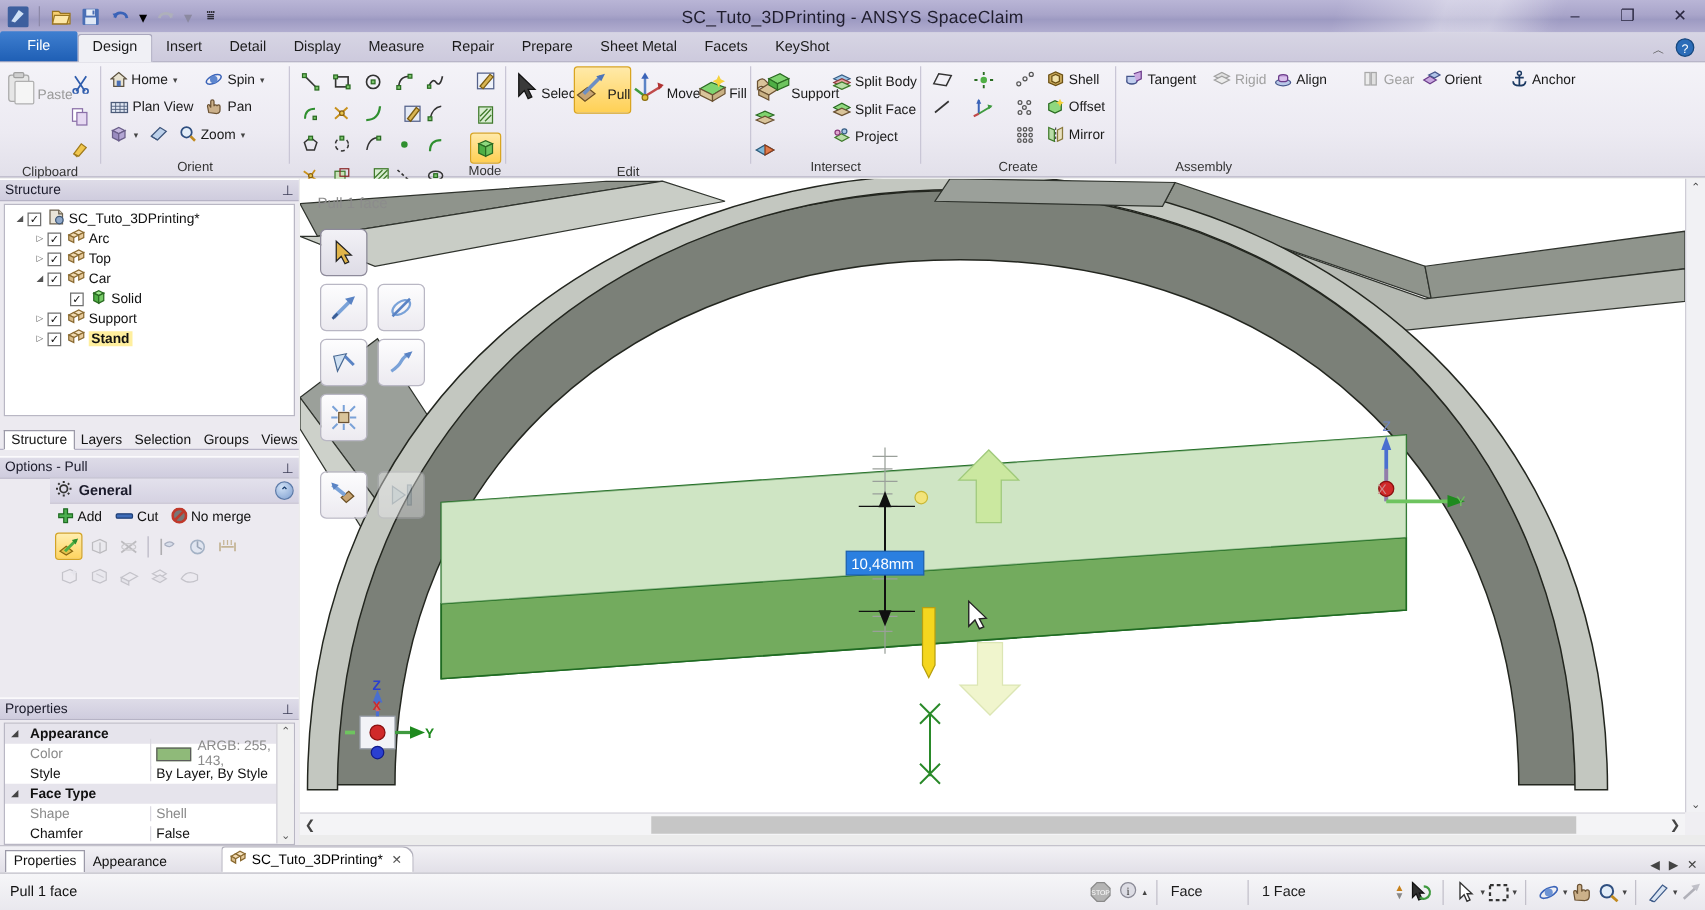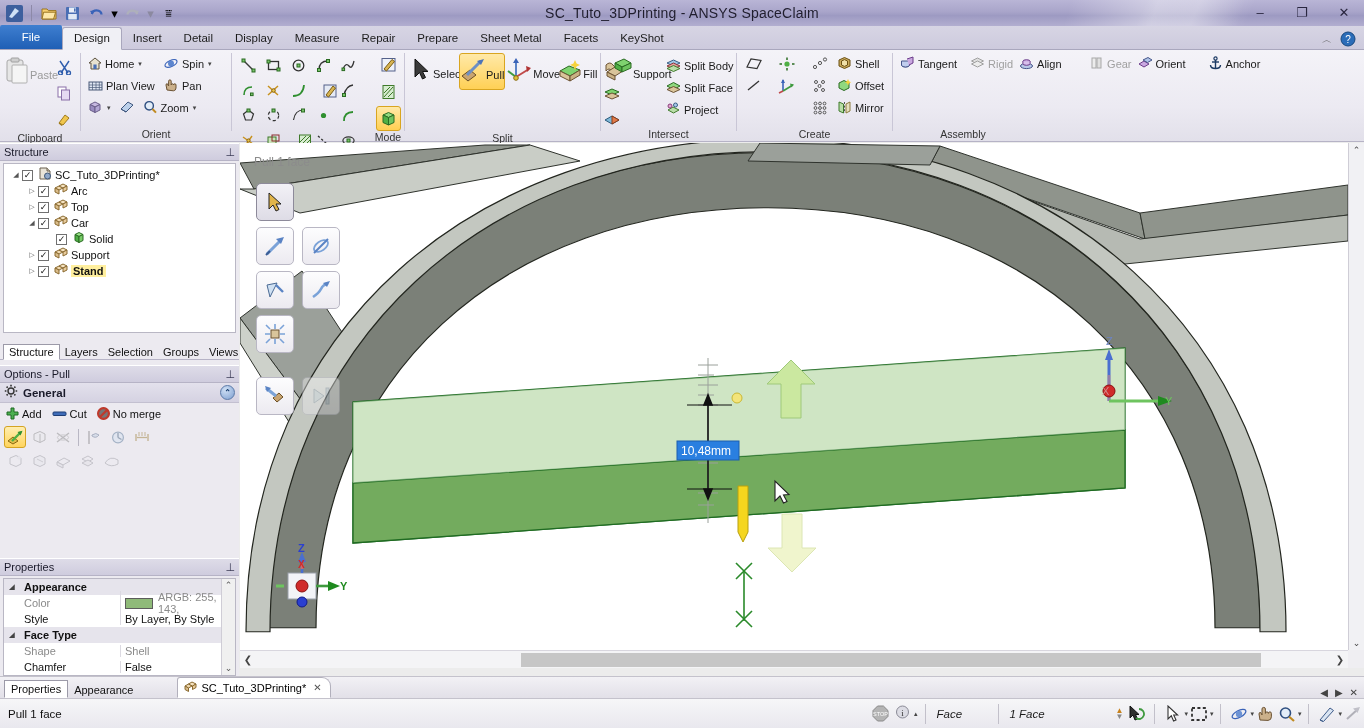--- a/index.html
+++ b/index.html
@@ -705,7 +705,7 @@
             </div>
         </div>
       </div>
-      <div class="rgroup-label">Split</div>
+      <div class="rgroup-label">Edit</div>
     </div>
     <div class="rsep"></div>
 

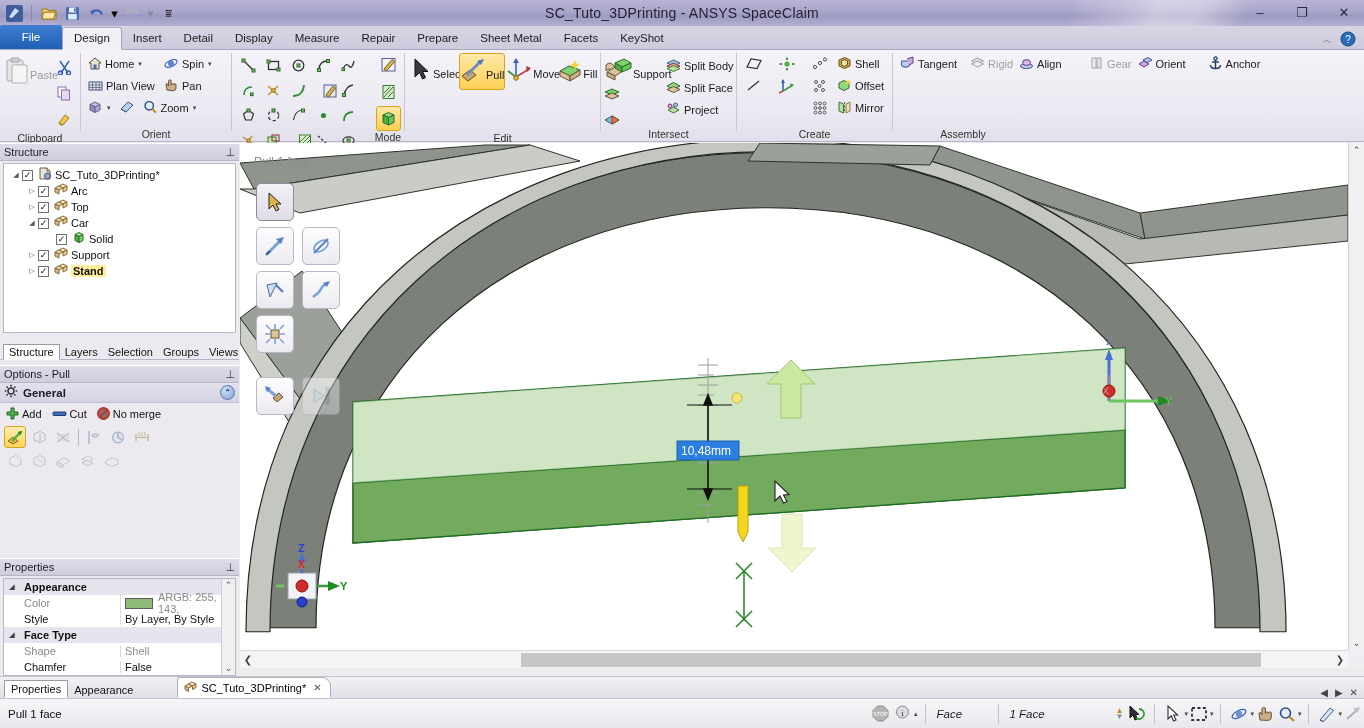--- a/index.html
+++ b/index.html
@@ -150,7 +150,7 @@
   }
   .ltab.active { background: #fff; border: 1px solid #9c9aa8; border-bottom-color: #fff; margin-bottom: -1px; }
 
-  .opt-body { background: #eceaf0; padding: 0; }
+  .opt-body { background: #eceaf0; padding: 0; margin-left: 40px; }
   .opt-section {
     display: flex; align-items: center; height: 20px; padding: 0 4px;
     background: linear-gradient(180deg,#e3e1ec,#d5d2e2);

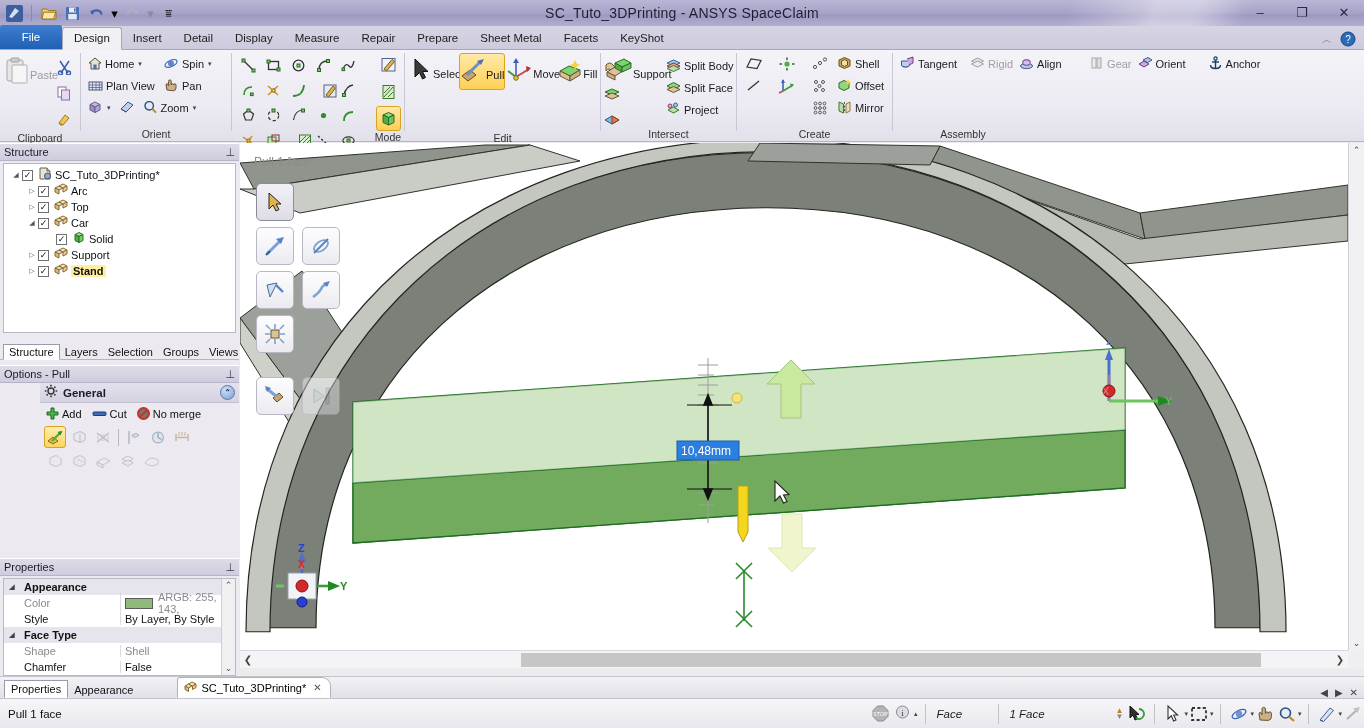--- a/index.html
+++ b/index.html
@@ -257,7 +257,7 @@
   .sb-right { margin-left: auto; display: flex; align-items: center; height: 30px; }
   .sb-sep { width: 1px; height: 20px; background: #c2c0ca; margin: 0 7px; }
   .sb-ic { width: 22px; height: 22px; display: flex; align-items: center; justify-content: center; font-size: 14px; }
-  .sb-txt { font-size: 11.5px; color: #1a1a1a; padding: 0 4px; font-style: italic; }
+  .sb-txt { font-size: 11.5px; color: #1a1a1a; padding: 0 4px; }
   .sb-caret { font-size: 7px; color: #444; }
 </style>
 </head>

